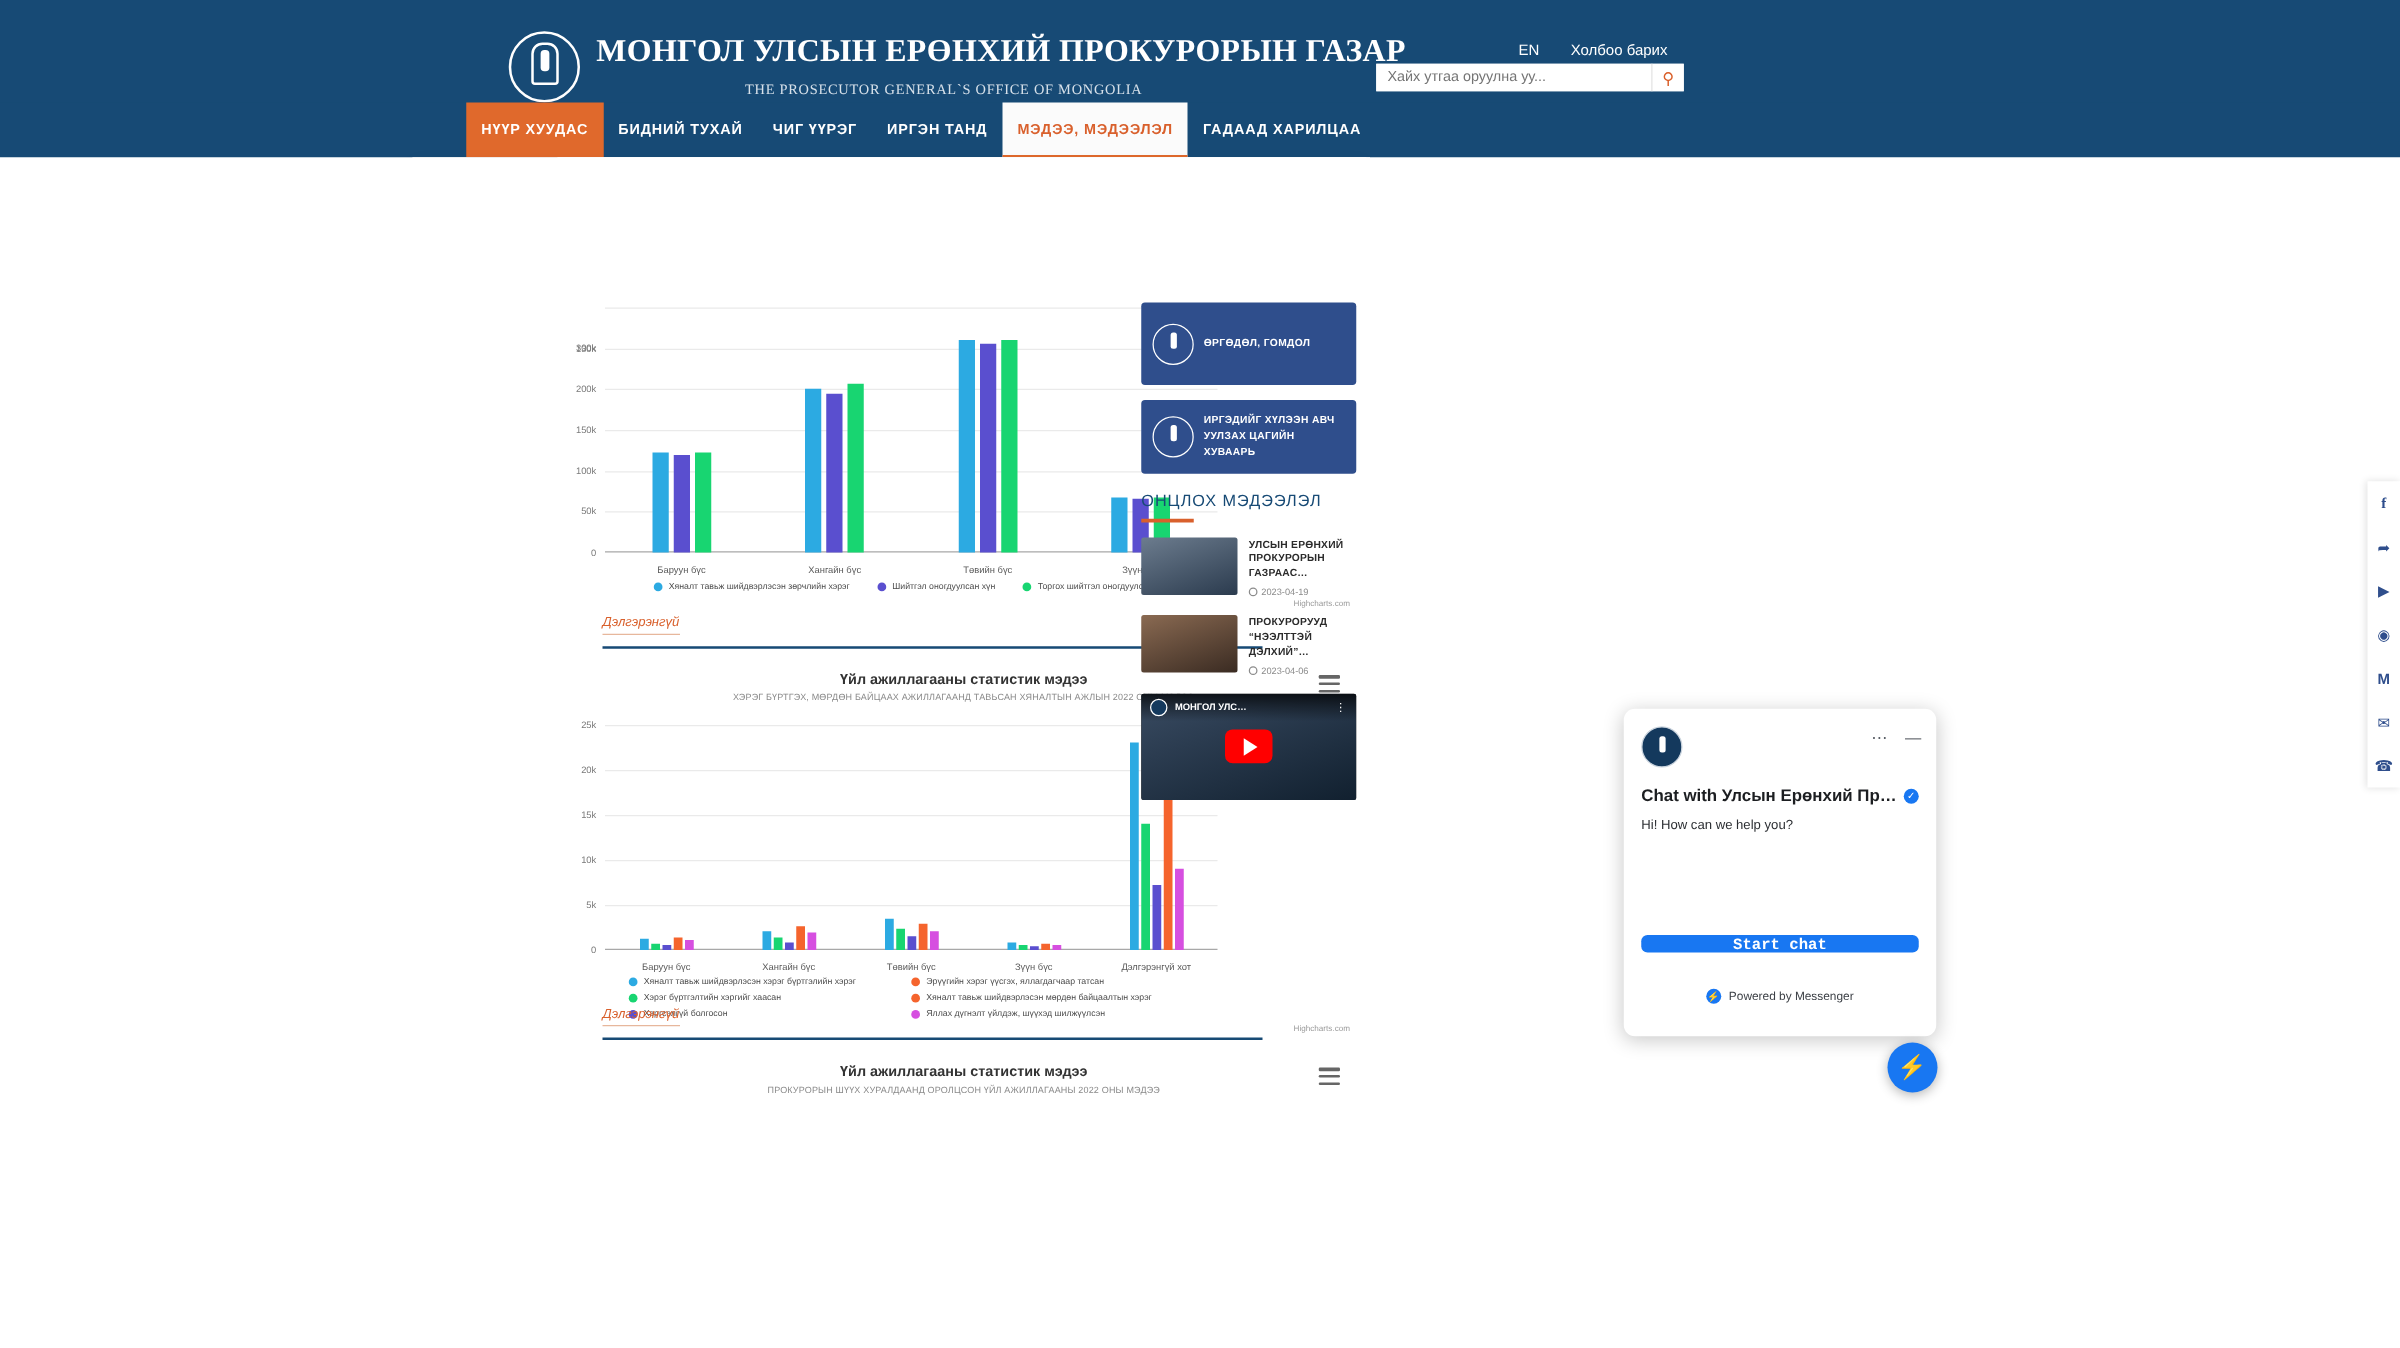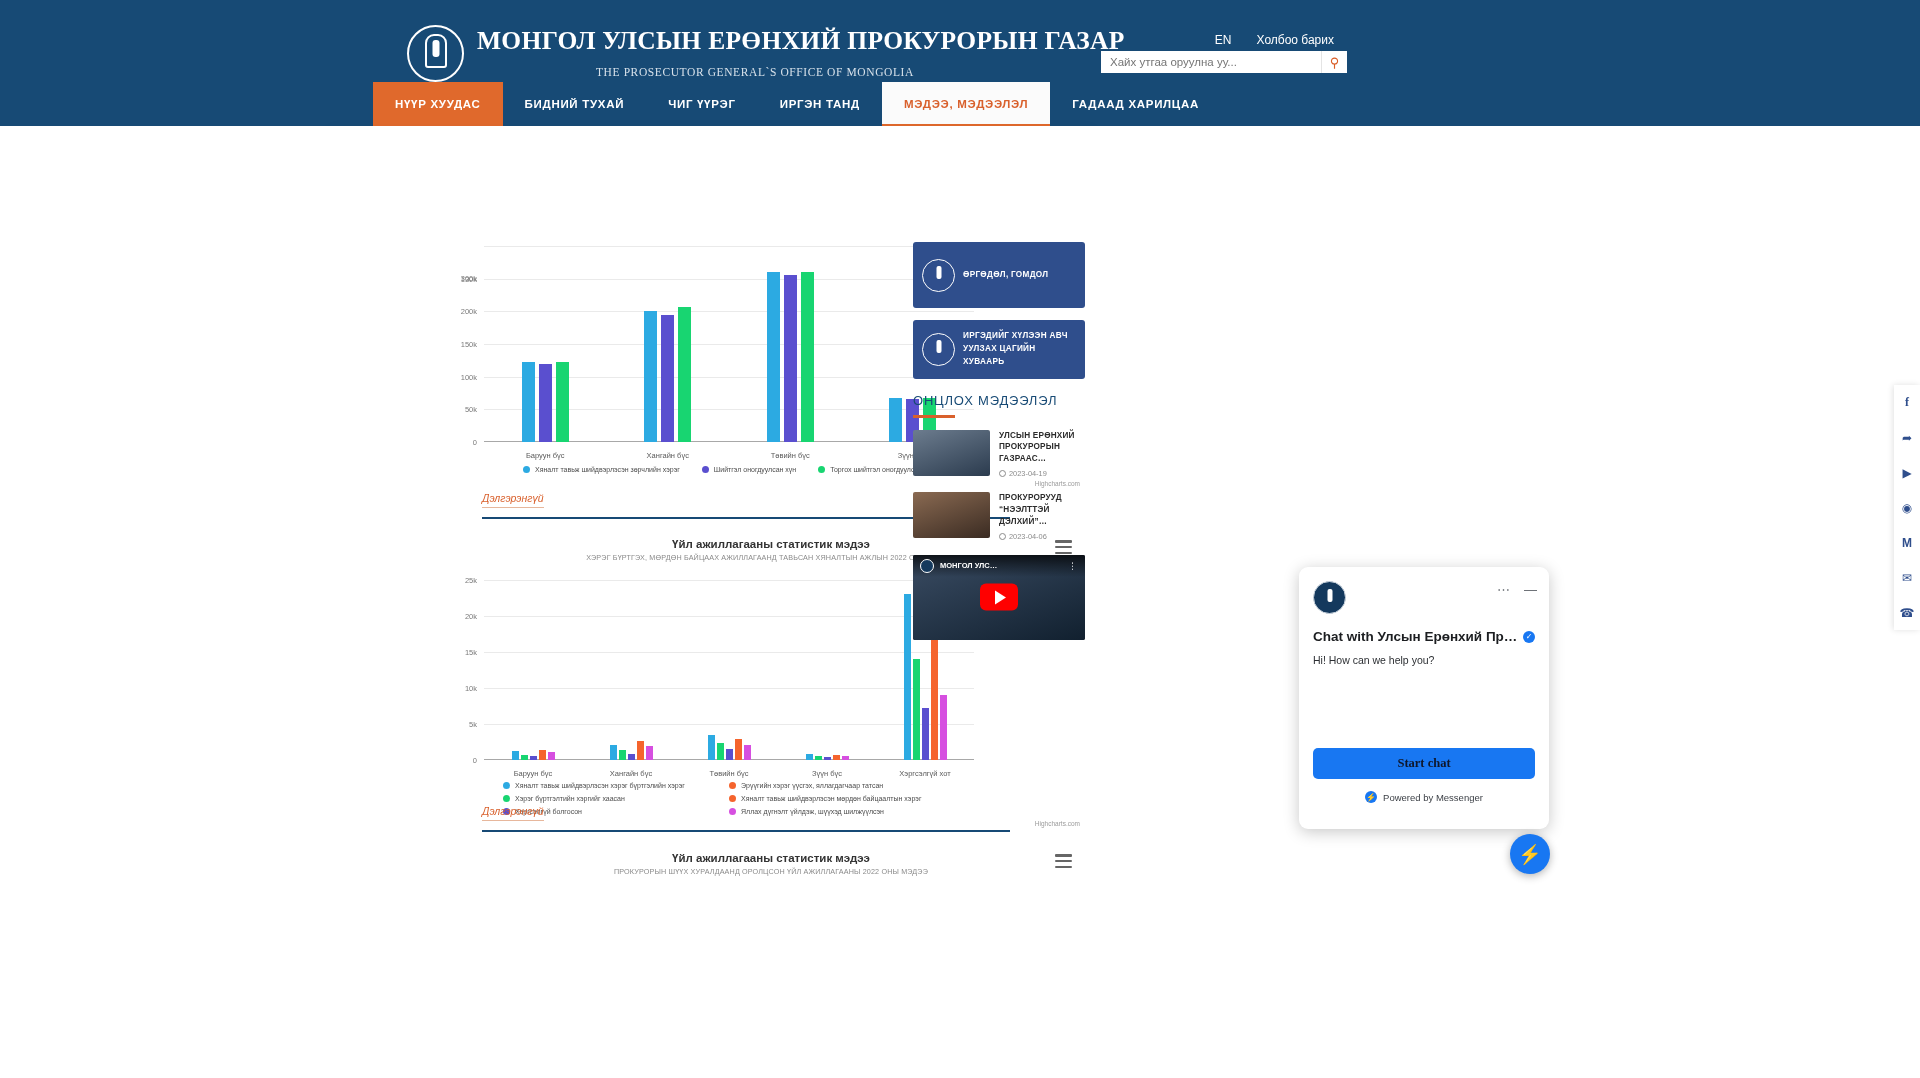--- a/index.html
+++ b/index.html
@@ -68,7 +68,7 @@
   }
   .nav-inner { position:absolute; left:373px; top:0; display:flex; height:44px; }
   .nav-item {
-    padding:0 22px; height:44px; line-height:44px;
+    padding:0 12px; height:44px; line-height:44px;
     color:#ffffff; font-size:11.5px; font-weight:bold; letter-spacing:0.7px;
     white-space:nowrap; cursor:pointer;
   }

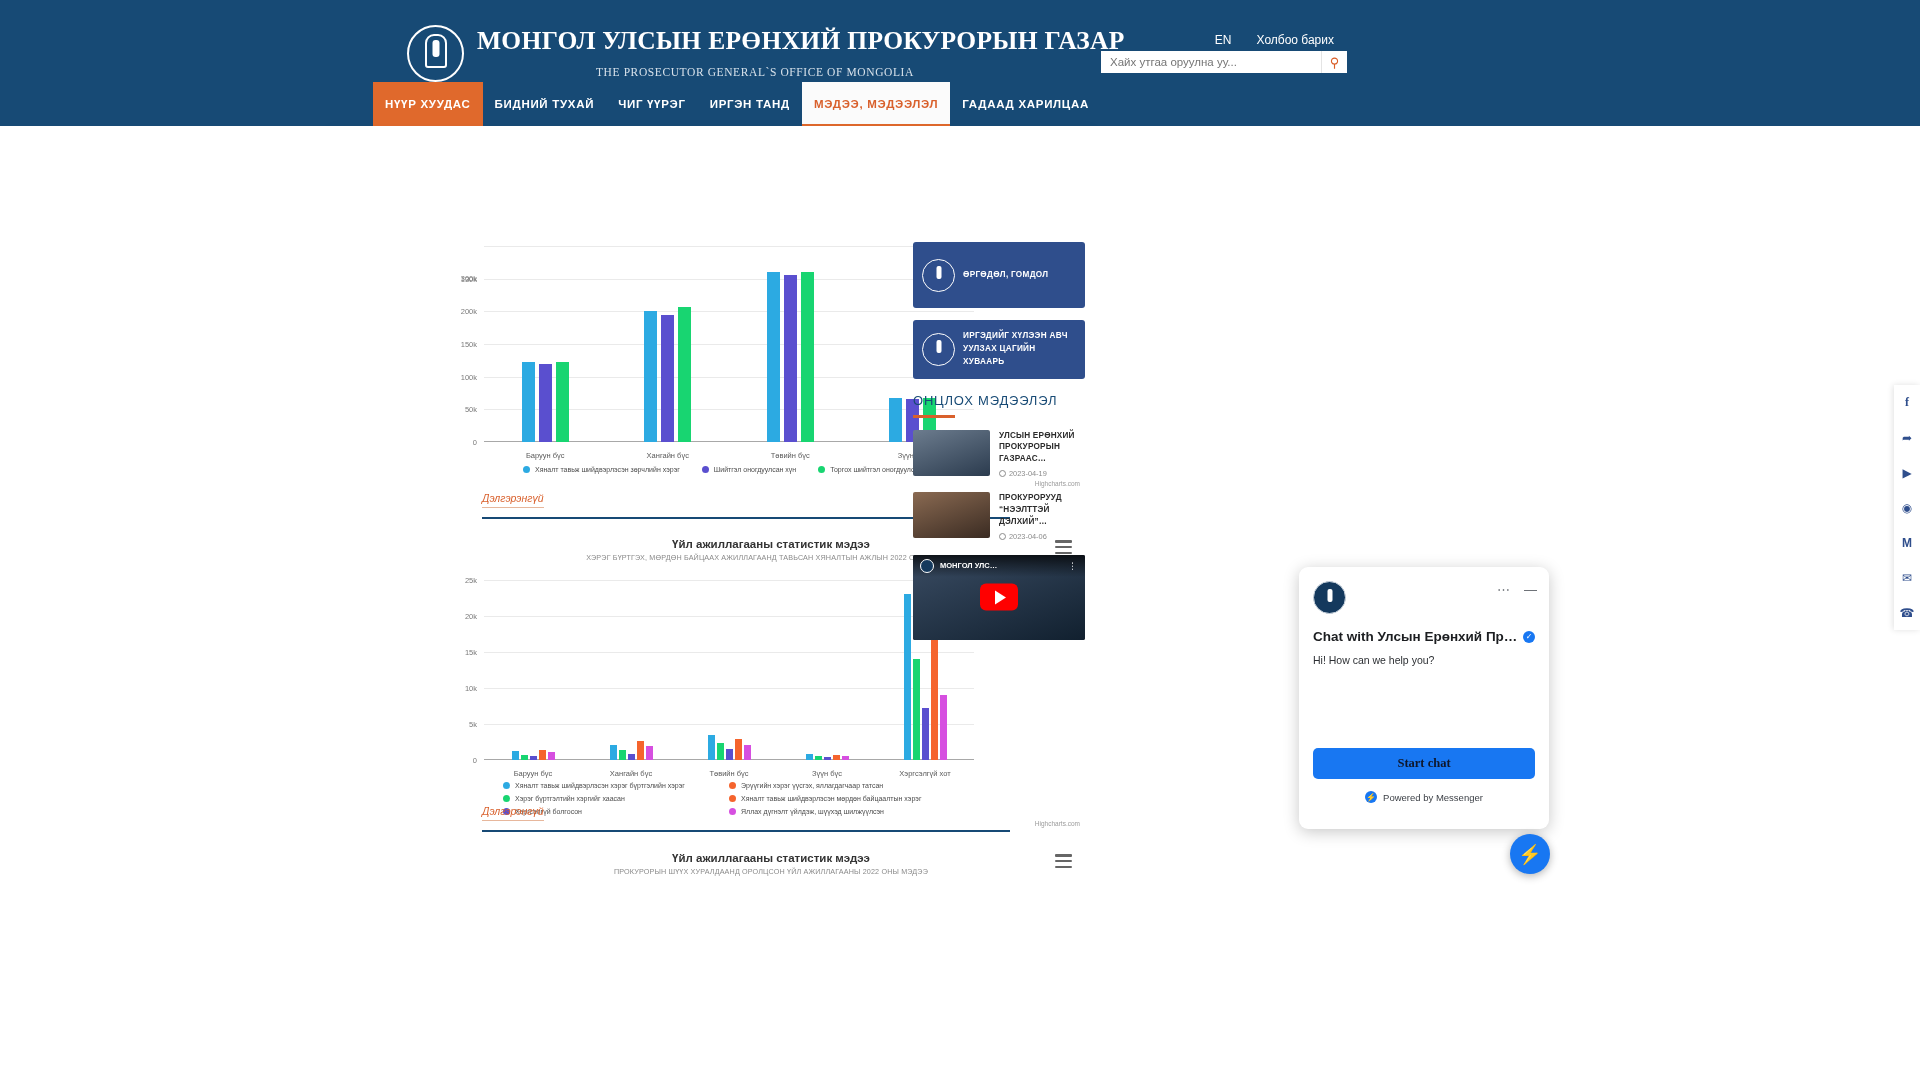--- a/index.html
+++ b/index.html
@@ -195,9 +195,9 @@
   .verified { width:12px;height:12px;border-radius:50%;background:#1877f2;color:#fff;font-size:8px;display:flex;align-items:center;justify-content:center;flex:none;}
   .chat-msg { padding:10px 14px 0 14px; font-size:10.5px; color:#2c2f33; }
   .chat-btn {
-    position:absolute; left:14px; right:14px; top:181px; height:31px;
-    background:#1877f2; color:#0f172a; border:none; border-radius:5px;
-    font-size:12.5px; font-weight:bold; cursor:pointer; font-family:Liberation Serif, serif;
+    position:absolute; left:14px; right:14px; top:181px; height:14px;
+    background:#1877f2; color:#ffffff; border:none; border-radius:5px;
+    font-size:12.5px; font-weight:bold; cursor:pointer; font-family:Liberation Mono, monospace;
   }
   .chat-powered {
     position:absolute; left:0; right:0; top:224px; display:flex; align-items:center;

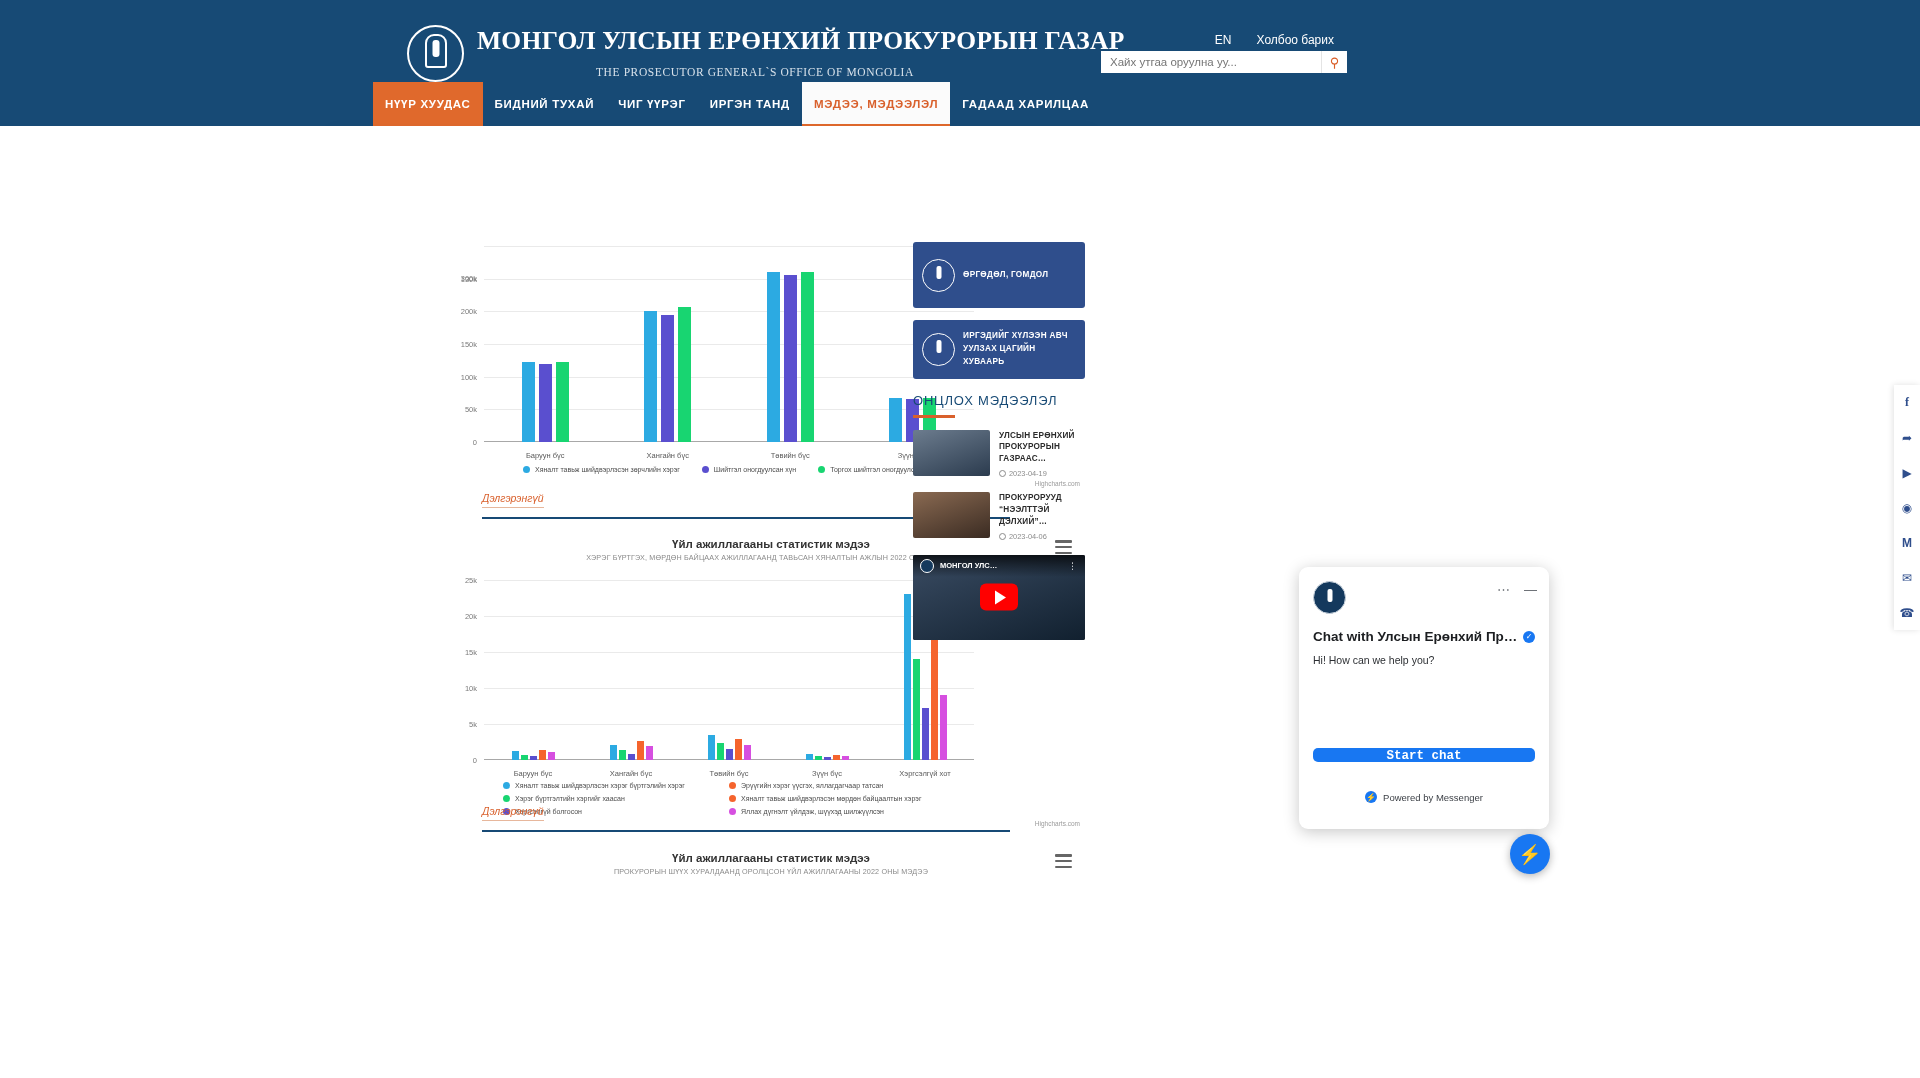--- a/index.html
+++ b/index.html
@@ -376,7 +376,7 @@
           <div class="xlabel" style="left: 185px; top: 239px;">Хангайн бүс</div>
           <div class="xlabel" style="left: 283px; top: 239px;">Төвийн бүс</div>
           <div class="xlabel" style="left: 381px; top: 239px;">Зүүн бүс</div>
-          <div class="xlabel" style="left: 479px; top: 239px;">Хэргсэлгүй хот</div>
+          <div class="xlabel" style="left: 479px; top: 239px;">Дэлгэрэнгүй хот</div>
         </div>
       <div class="legend" id="leg1" style="position: absolute; left: 70px; top: 252px; width: 440px; gap: 6px 26px; display: grid; grid-template-columns: 200px 240px;">
           <div class="legend-item">

